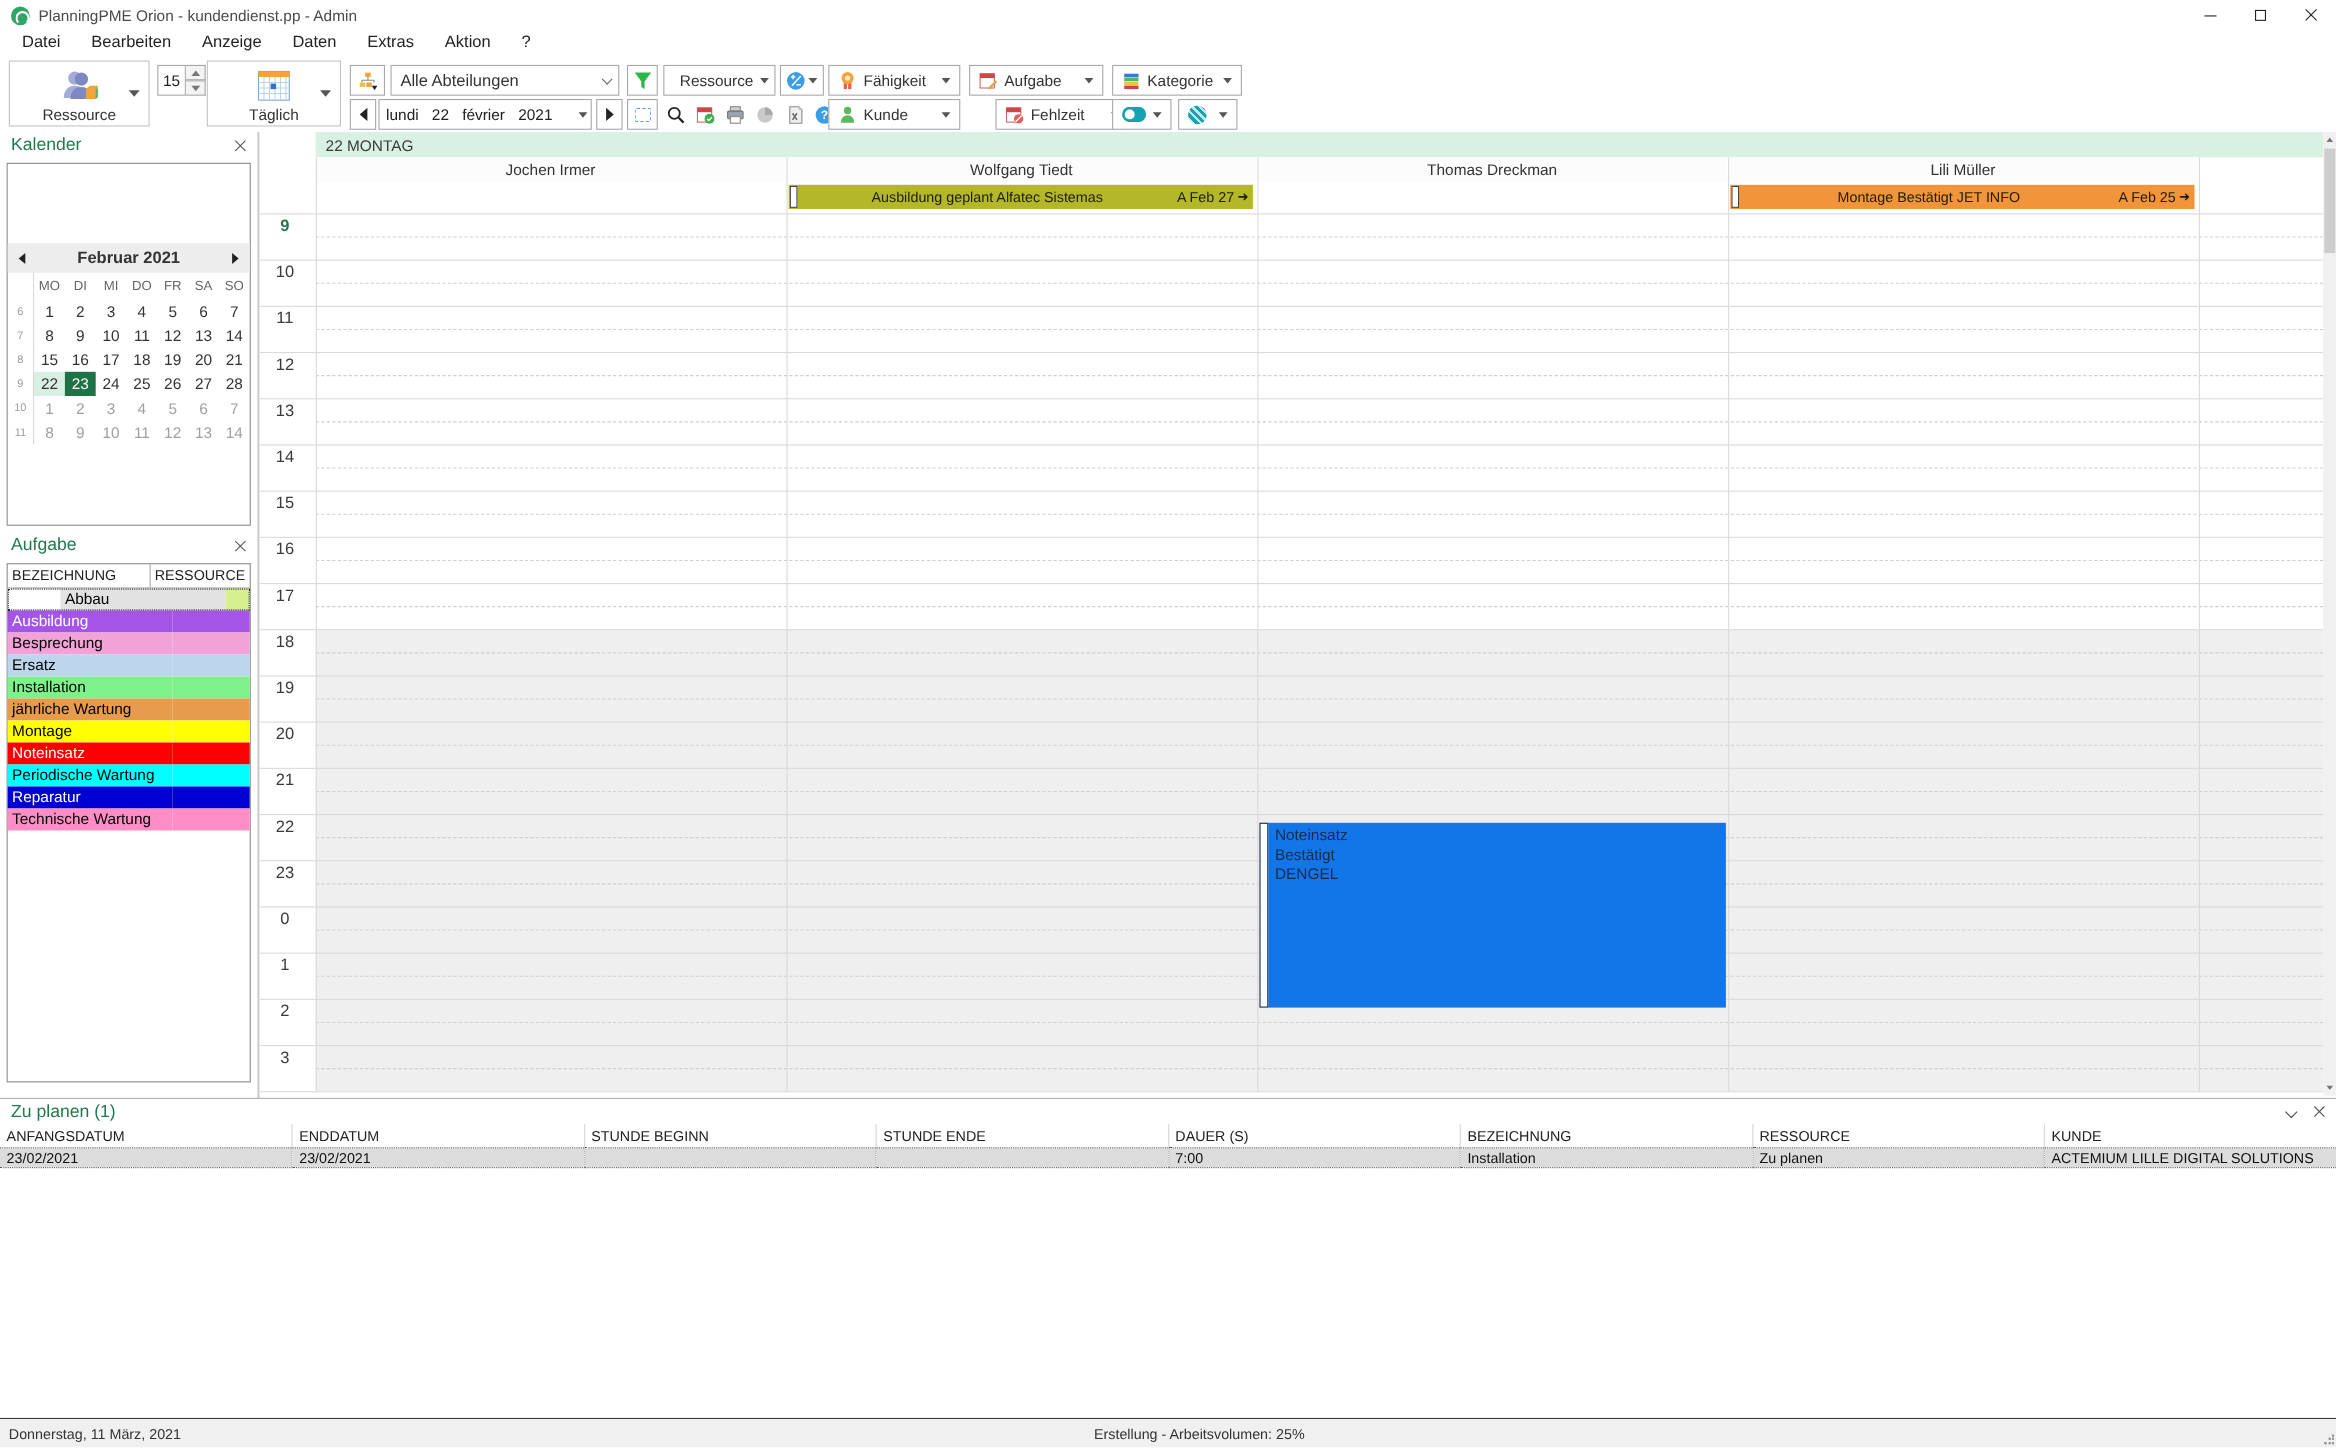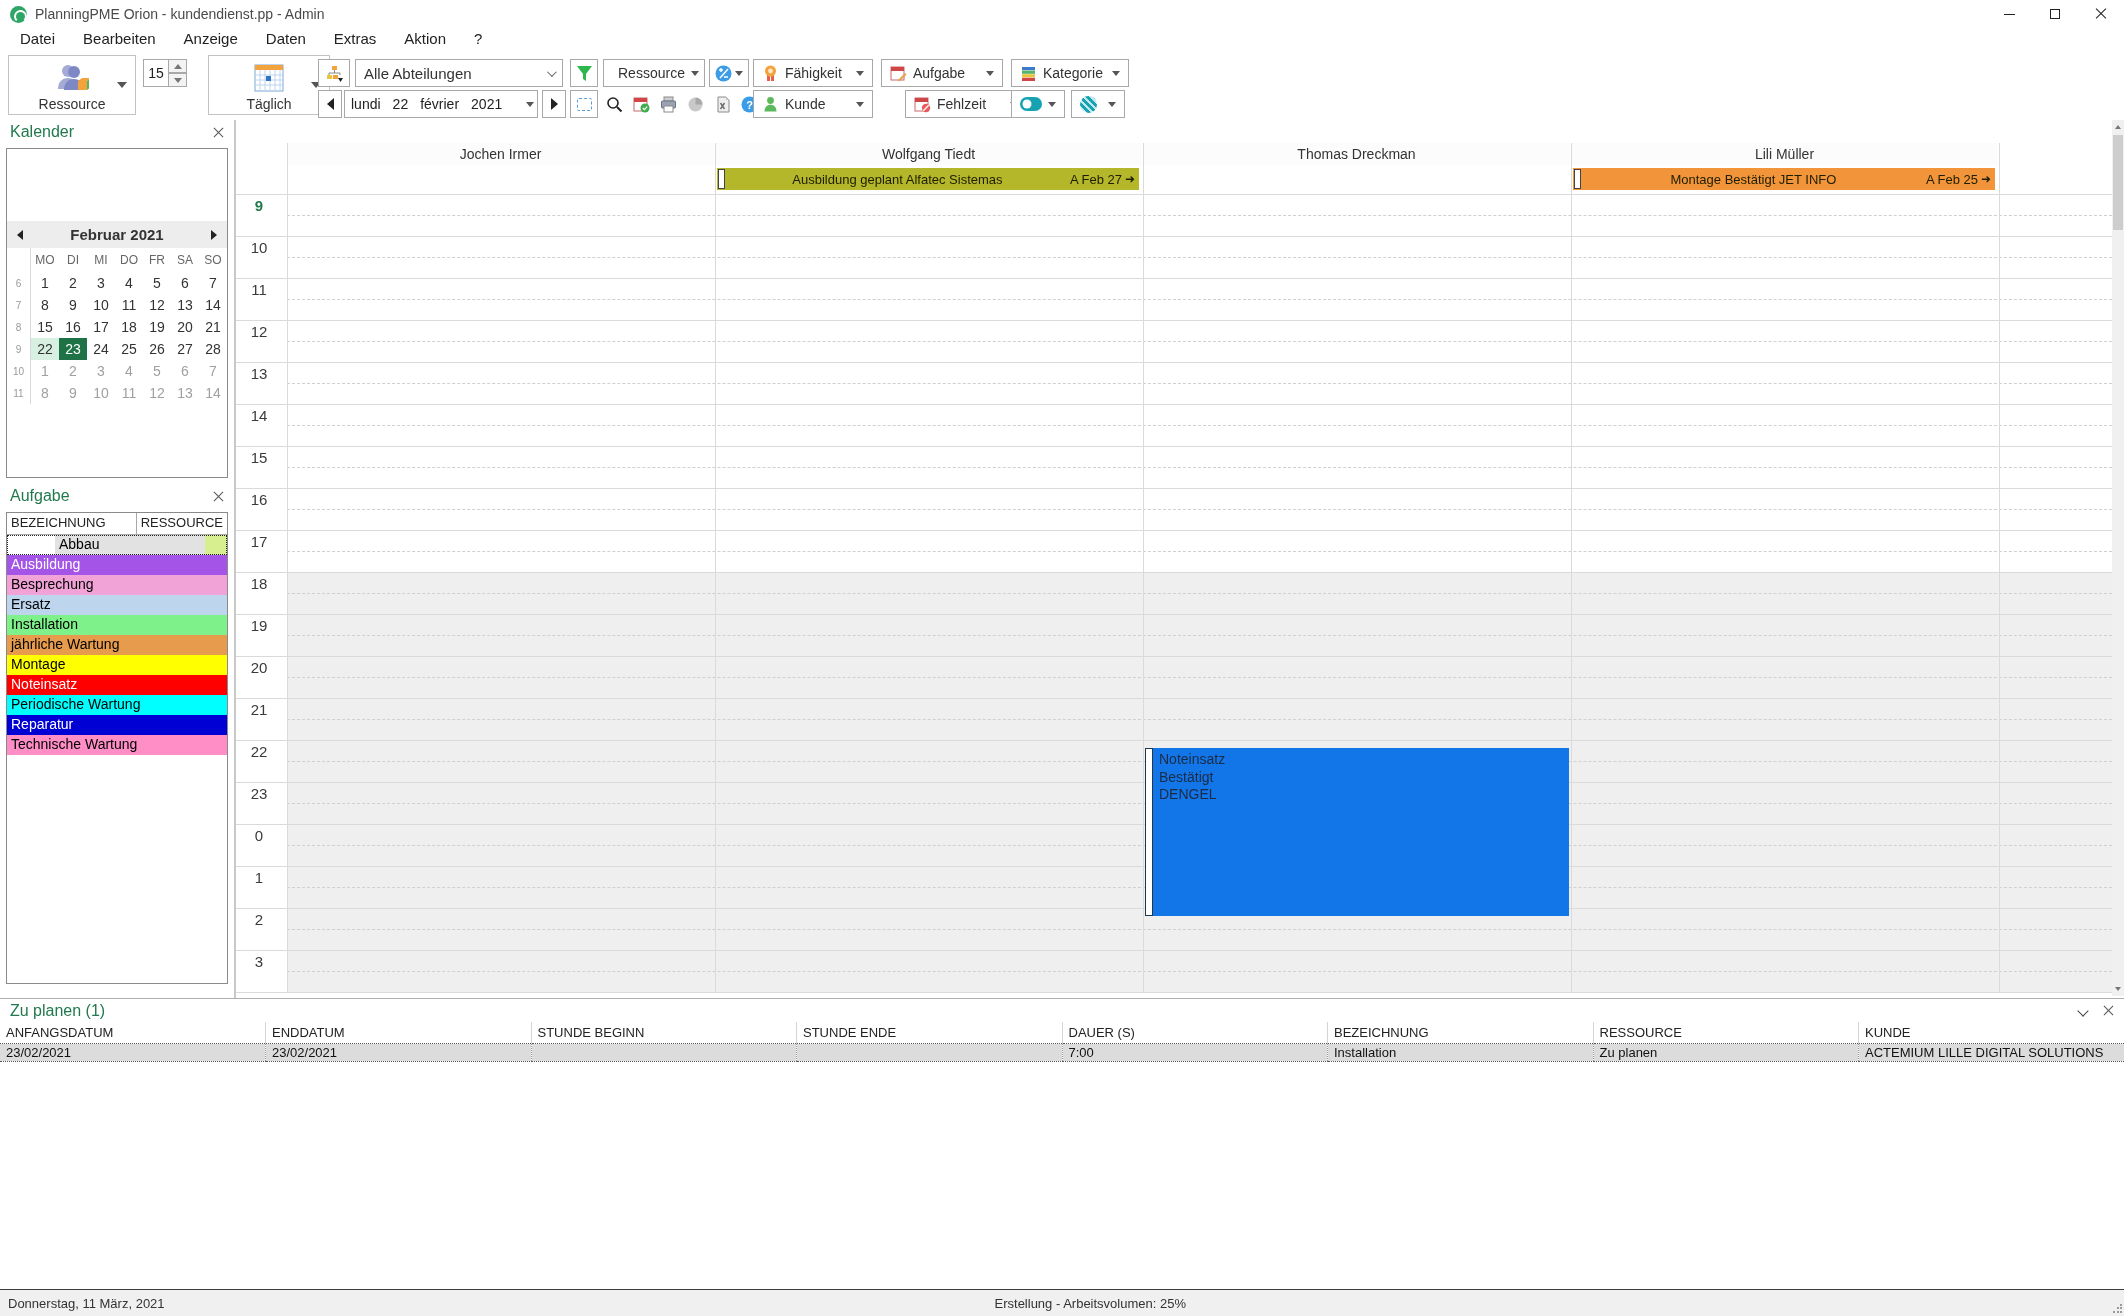--- a/index.html
+++ b/index.html
@@ -181,7 +181,7 @@
         </div>
     </div>
   </div>
-  <div class="bigbtn" style="left:208px;width:122px;text-align:center;">
+  <div class="bigbtn" style="left:188px;width:122px;text-align:center;">
     <svg class="icon20" style="width:32px;height:30px;margin-bottom:3px;" viewBox="0 0 32 30">
       <rect x="2" y="2" width="28" height="26" fill="#fff" stroke="#7aa7d6"></rect>
       <rect x="2" y="2" width="28" height="5" fill="#f2a33c"></rect>

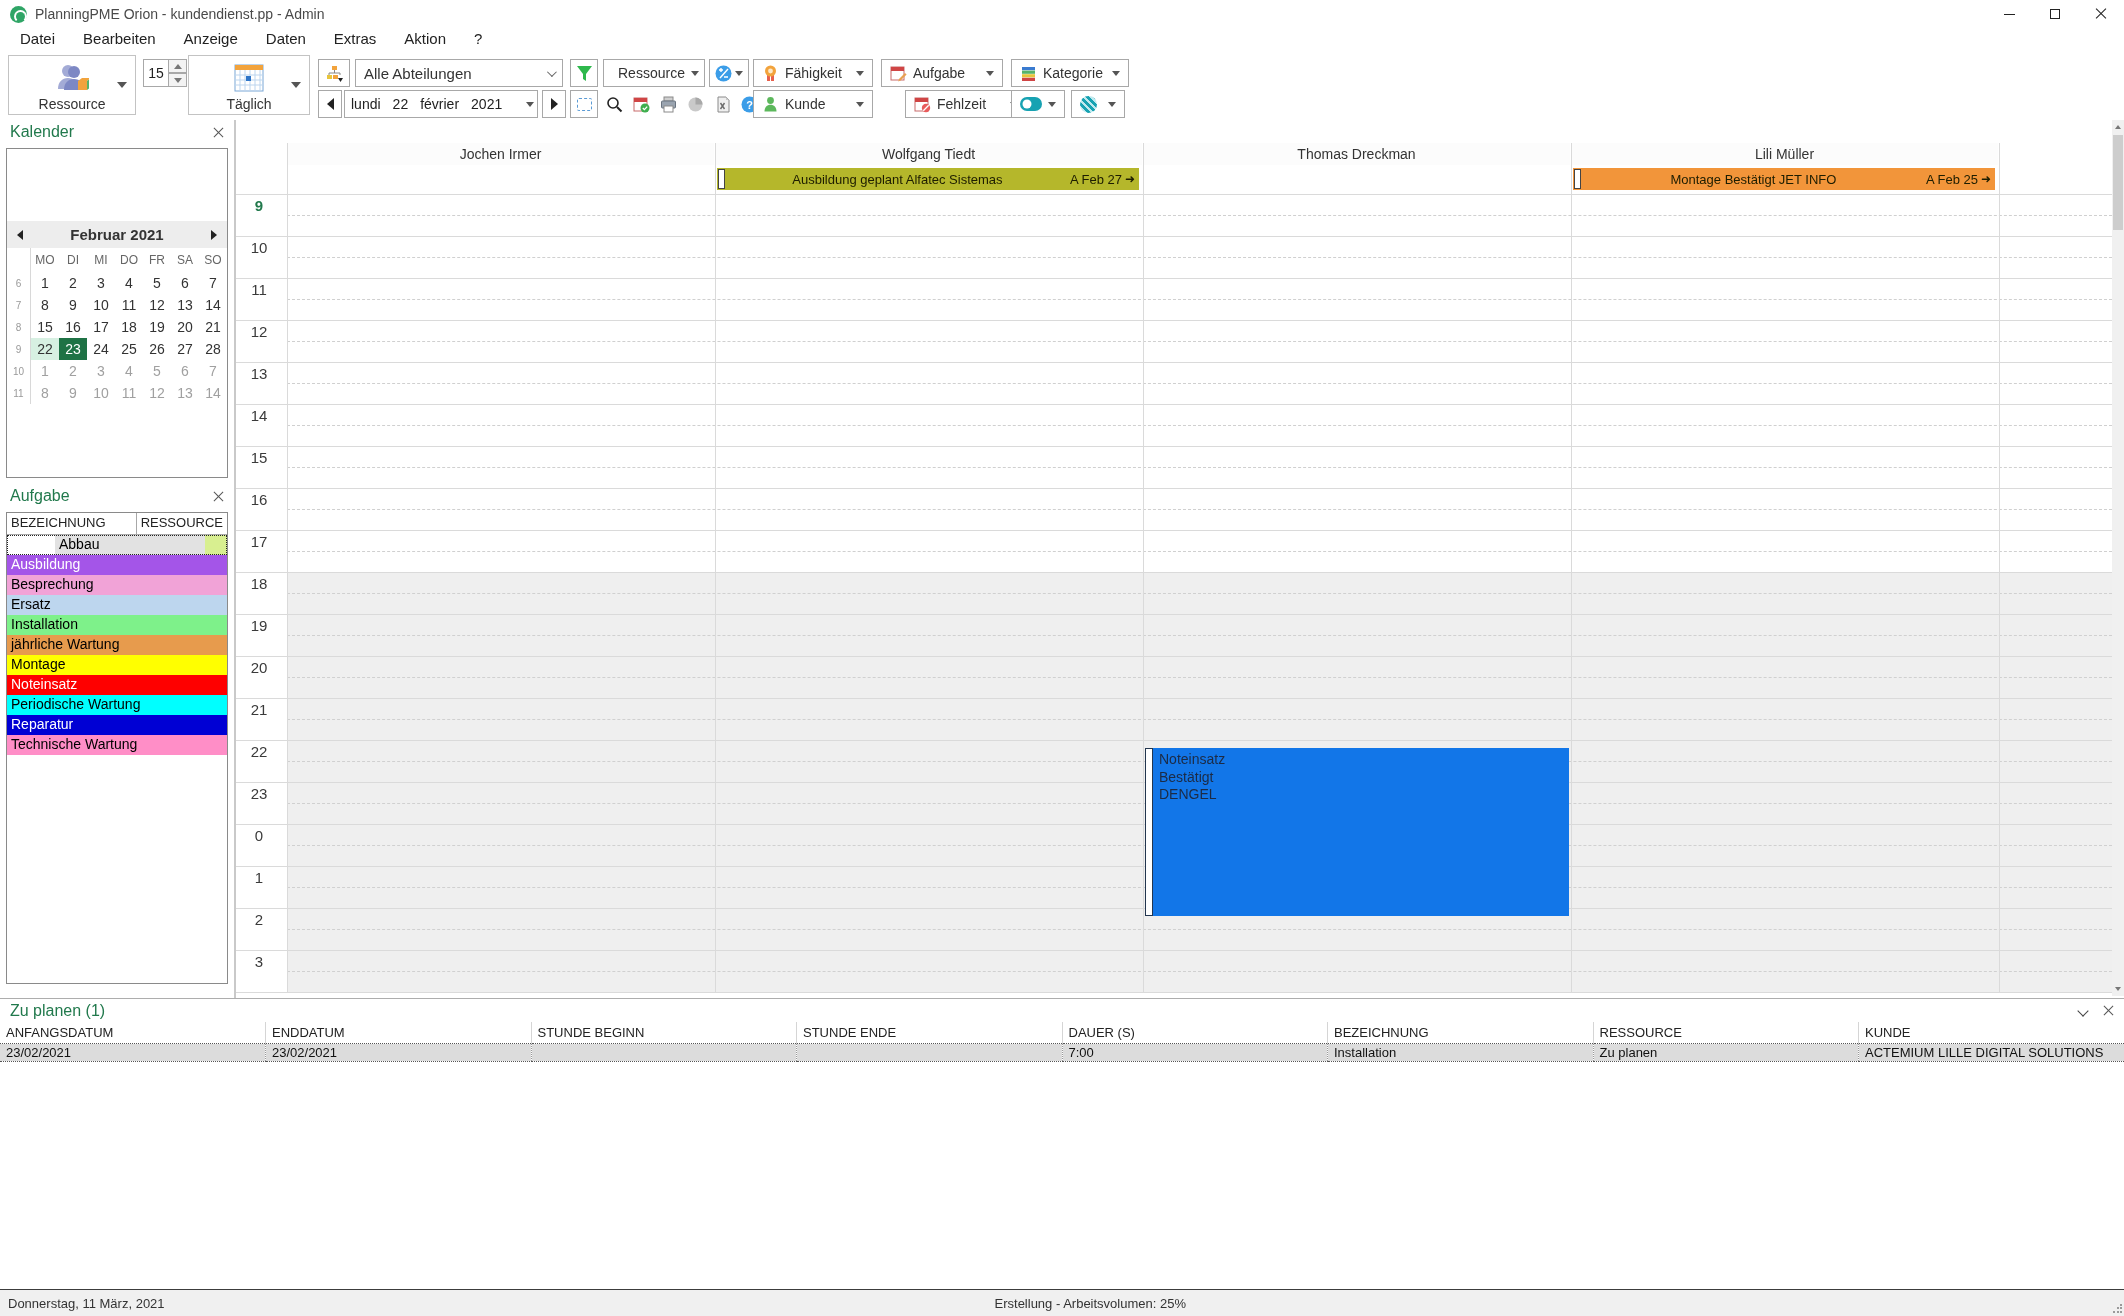--- a/index.html
+++ b/index.html
@@ -496,6 +496,9 @@
 <div class="splitter"></div>
 
 <div class="schedule">
+  <div class="day-band">
+    <span>22 MONTAG</span>
+  </div>
   <div class="res-header" id="res-header">
       <div class="res-name" style="left:0px;width:427px;">Jochen Irmer</div>
       <div class="res-name" style="left:428px;width:427px;">Wolfgang Tiedt</div>

